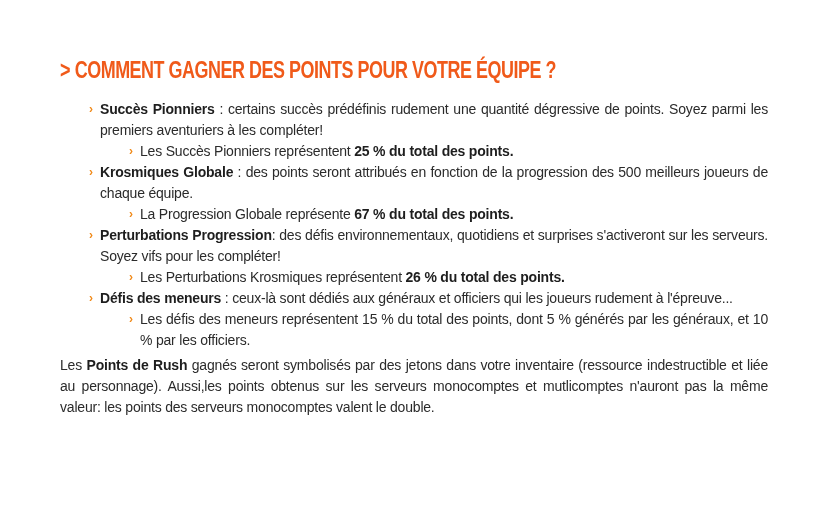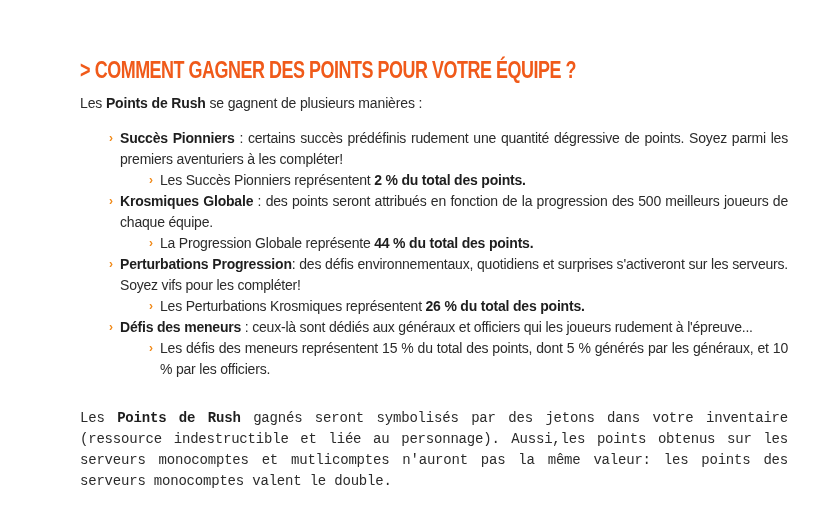--- a/index.html
+++ b/index.html
@@ -17,7 +17,7 @@
     }
     .content {
       position: absolute;
-      left: 80px;
+      left: 60px;
       top: 55px;
       width: 708px;
     }

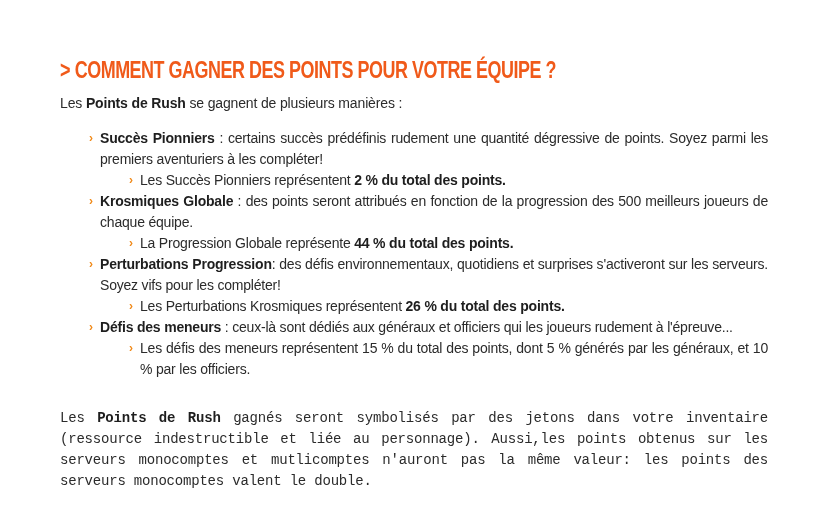--- a/index.html
+++ b/index.html
@@ -91,9 +91,6 @@
     <span class="chev">&gt;</span><span>Comment gagner des points pour votre équipe ?</span>
   </h2>
 
-  <p class="intro">
-    <span>Les </span><b>Points de Rush</b><span> se gagnent de plusieurs manières :</span>
-  </p>
 
   <ul class="items">
 

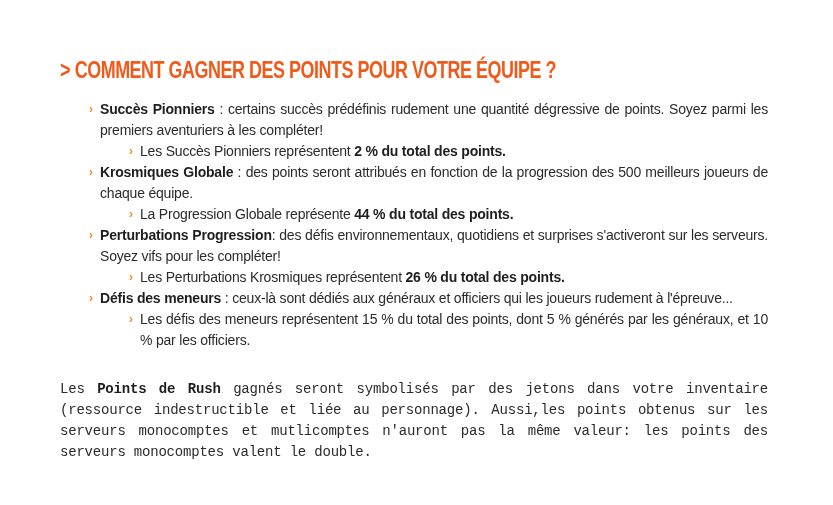--- a/index.html
+++ b/index.html
@@ -100,7 +100,7 @@
       <ul class="sub">
         <li class="item">
           <span class="bullet">›</span>
-          <span>Les Succès Pionniers représentent </span><b>2 % du total des points.</b>
+          <span>Les Succès Pionniers représentent </span><b>25 % du total des points.</b>
         </li>
       </ul>
     </li>

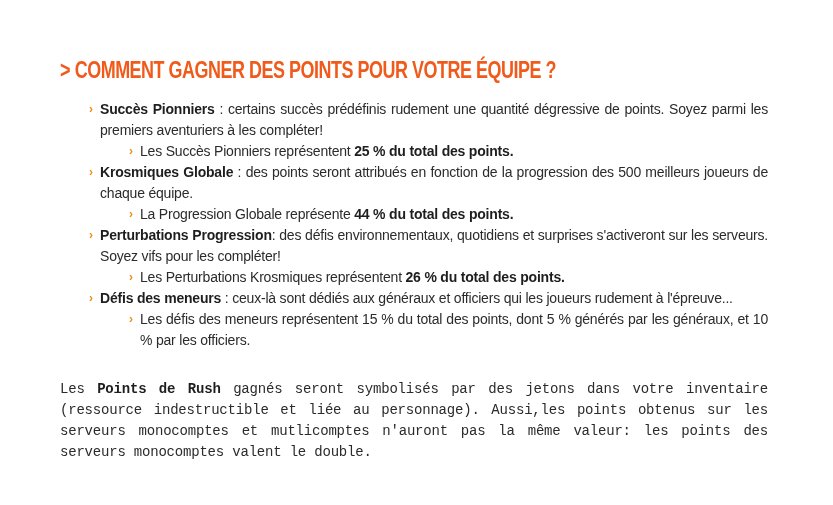--- a/index.html
+++ b/index.html
@@ -111,7 +111,7 @@
       <ul class="sub">
         <li class="item">
           <span class="bullet">›</span>
-          <span>La Progression Globale représente </span><b>44 % du total des points.</b>
+          <span>La Progression Globale représente </span><b>67 % du total des points.</b>
         </li>
       </ul>
     </li>

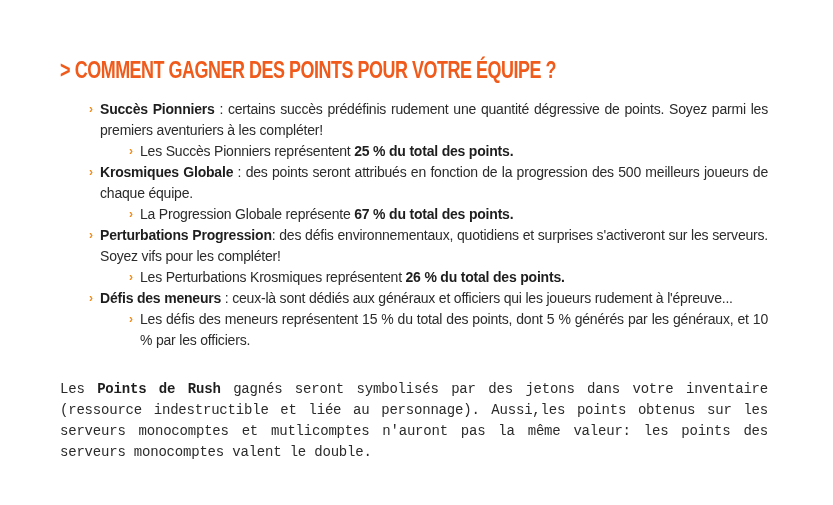--- a/index.html
+++ b/index.html
@@ -77,10 +77,9 @@
     }
     .sub .item { letter-spacing: -0.2px; }
     .outro {
-      margin-top: 28px;
+      margin-top: 4px;
       text-align: justify;
       letter-spacing: -0.2px;
-      font-family: Liberation Mono, monospace;
     }
   </style>
 </head>

